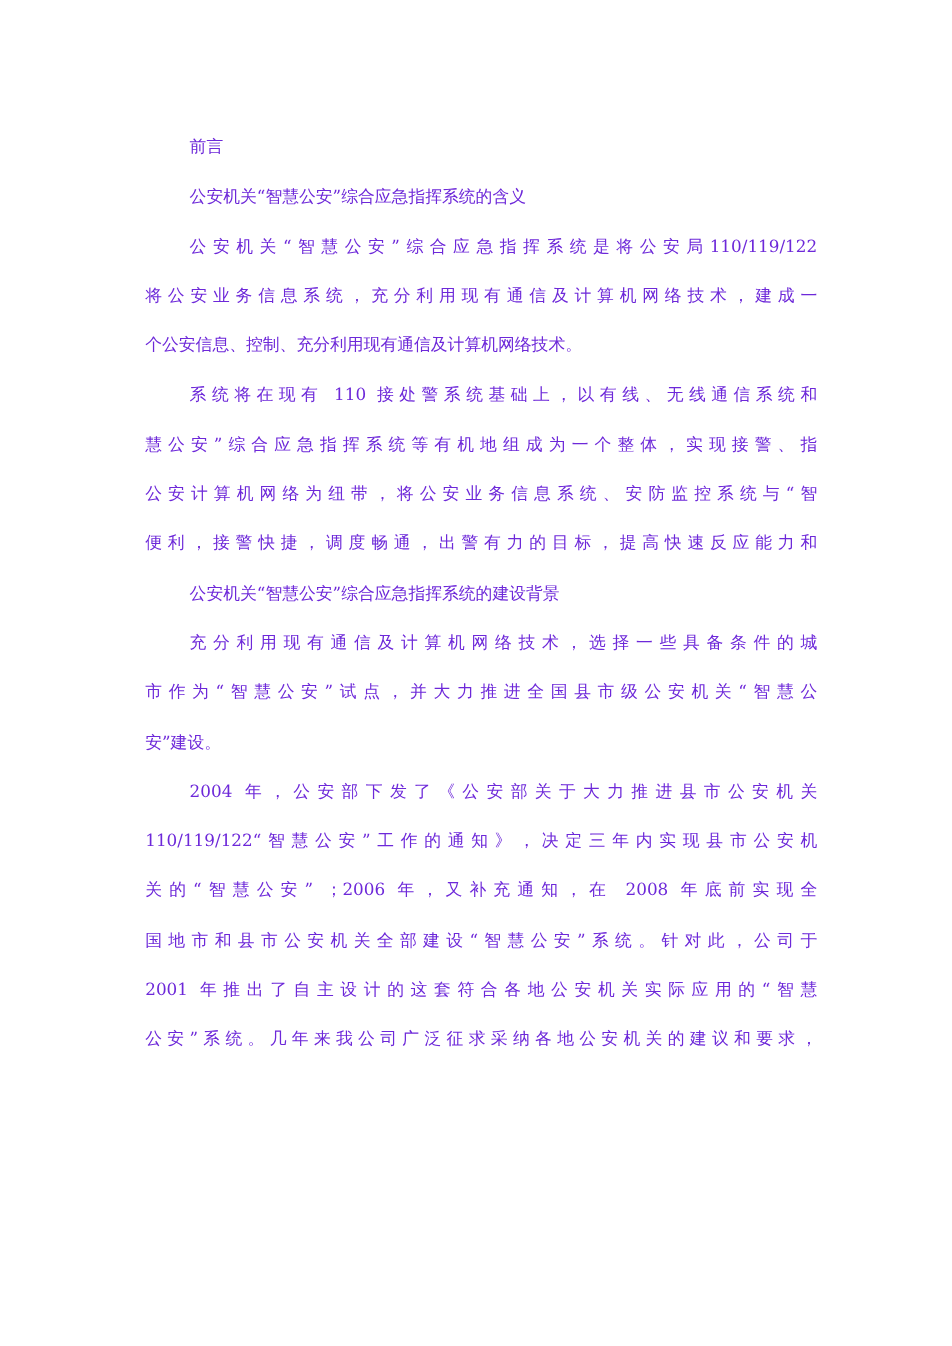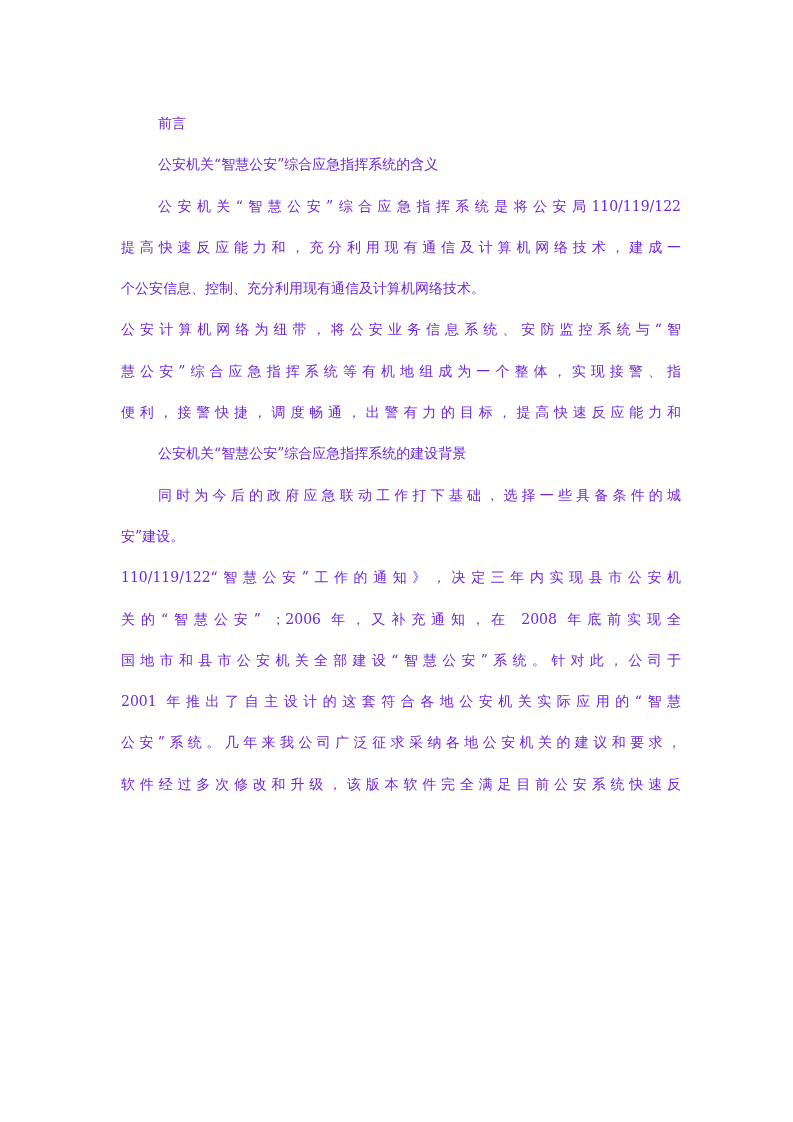--- a/index.html
+++ b/index.html
@@ -25,7 +25,7 @@
     <span class="line ind last">公安机关“智慧公安”综合应急指挥系统的含义</span>
 
     <span class="line ind">公安机关“智慧公安”综合应急指挥系统是将公安局110/119/122</span>
-    <span class="line">提高快速反应能力和，充分利用现有通信及计算机网络技术，建成一</span>
+    <span class="line">将公安业务信息系统，充分利用现有通信及计算机网络技术，建成一</span>
     <span class="line last">个公安信息、控制、充分利用现有通信及计算机网络技术。</span>
 
     <span class="line">公安计算机网络为纽带，将公安业务信息系统、安防监控系统与“智</span>

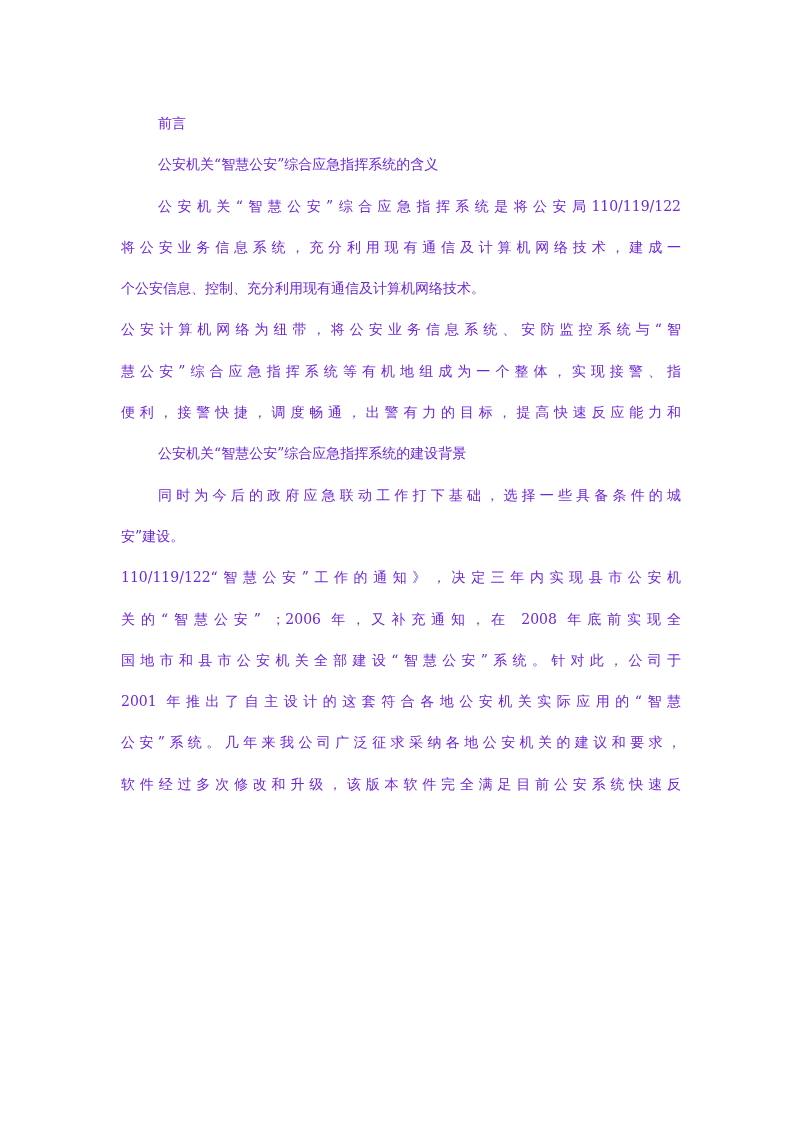--- a/index.html
+++ b/index.html
@@ -28,6 +28,7 @@
     <span class="line">将公安业务信息系统，充分利用现有通信及计算机网络技术，建成一</span>
     <span class="line last">个公安信息、控制、充分利用现有通信及计算机网络技术。</span>
 
+    <span class="line ind">系统将在现有 110 接处警系统基础上，以有线、无线通信系统和</span>
     <span class="line">公安计算机网络为纽带，将公安业务信息系统、安防监控系统与“智</span>
     <span class="line">慧公安”综合应急指挥系统等有机地组成为一个整体，实现接警、指</span>
     <span class="line">便利，接警快捷，调度畅通，出警有力的目标，提高快速反应能力和</span>

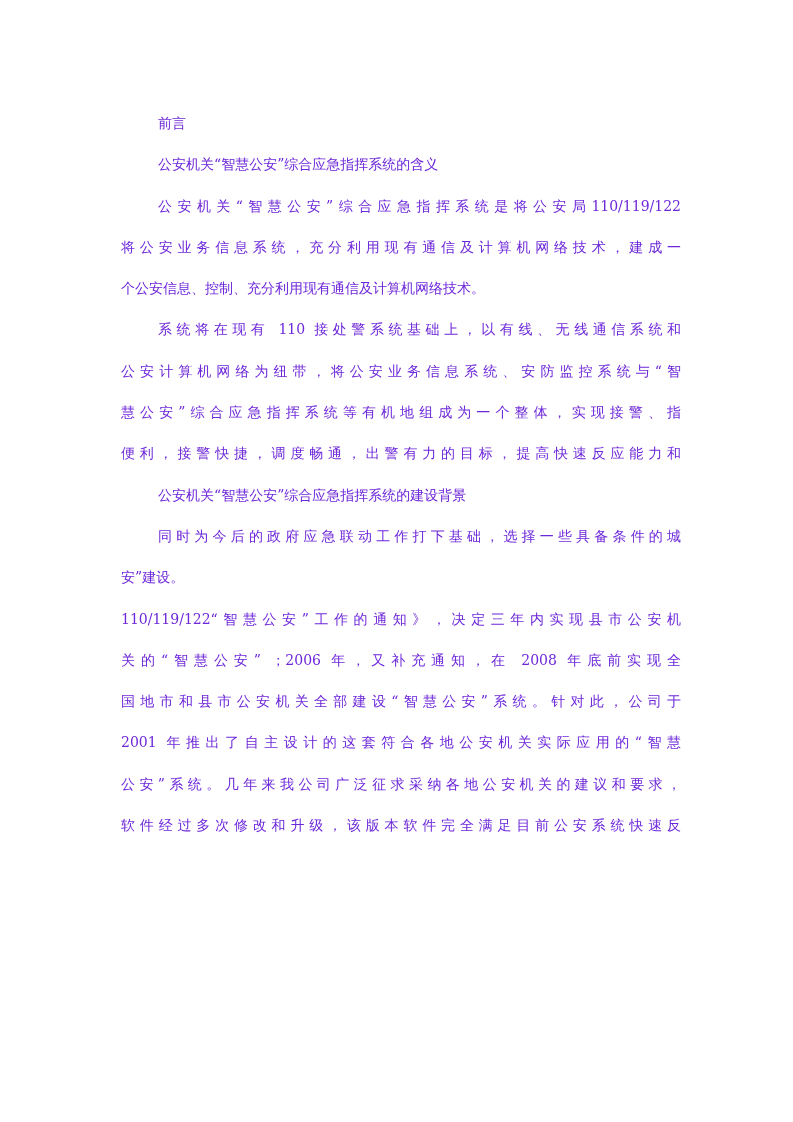--- a/index.html
+++ b/index.html
@@ -29,8 +29,8 @@
     <span class="line last">个公安信息、控制、充分利用现有通信及计算机网络技术。</span>
 
     <span class="line ind">系统将在现有 110 接处警系统基础上，以有线、无线通信系统和</span>
+    <span class="line">慧公安”综合应急指挥系统等有机地组成为一个整体，实现接警、指</span>
     <span class="line">公安计算机网络为纽带，将公安业务信息系统、安防监控系统与“智</span>
-    <span class="line">慧公安”综合应急指挥系统等有机地组成为一个整体，实现接警、指</span>
     <span class="line">便利，接警快捷，调度畅通，出警有力的目标，提高快速反应能力和</span>
 
     <span class="line ind last">公安机关“智慧公安”综合应急指挥系统的建设背景</span>

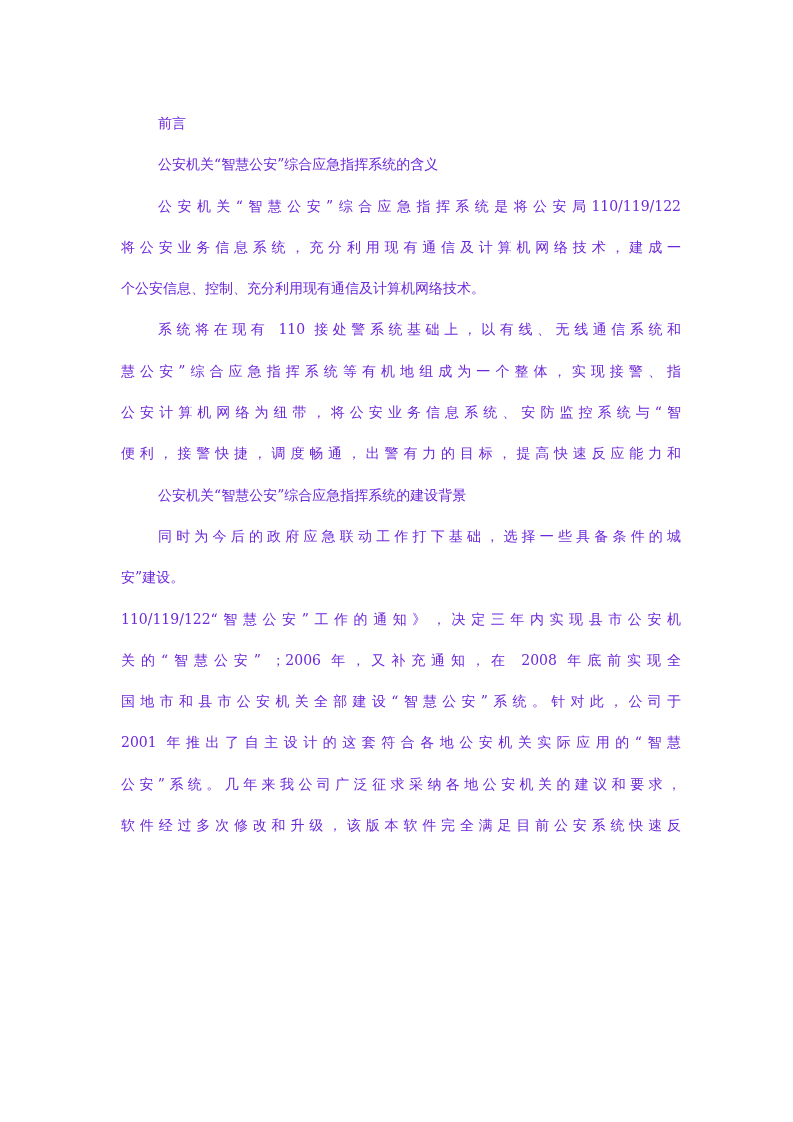--- a/index.html
+++ b/index.html
@@ -35,7 +35,7 @@
 
     <span class="line ind last">公安机关“智慧公安”综合应急指挥系统的建设背景</span>
 
-    <span class="line ind">同时为今后的政府应急联动工作打下基础，选择一些具备条件的城</span>
+    <span class="line ind">充分利用现有通信及计算机网络技术，选择一些具备条件的城</span>
     <span class="line last">安”建设。</span>
 
     <span class="line">110/119/122“智慧公安”工作的通知》，决定三年内实现县市公安机</span>

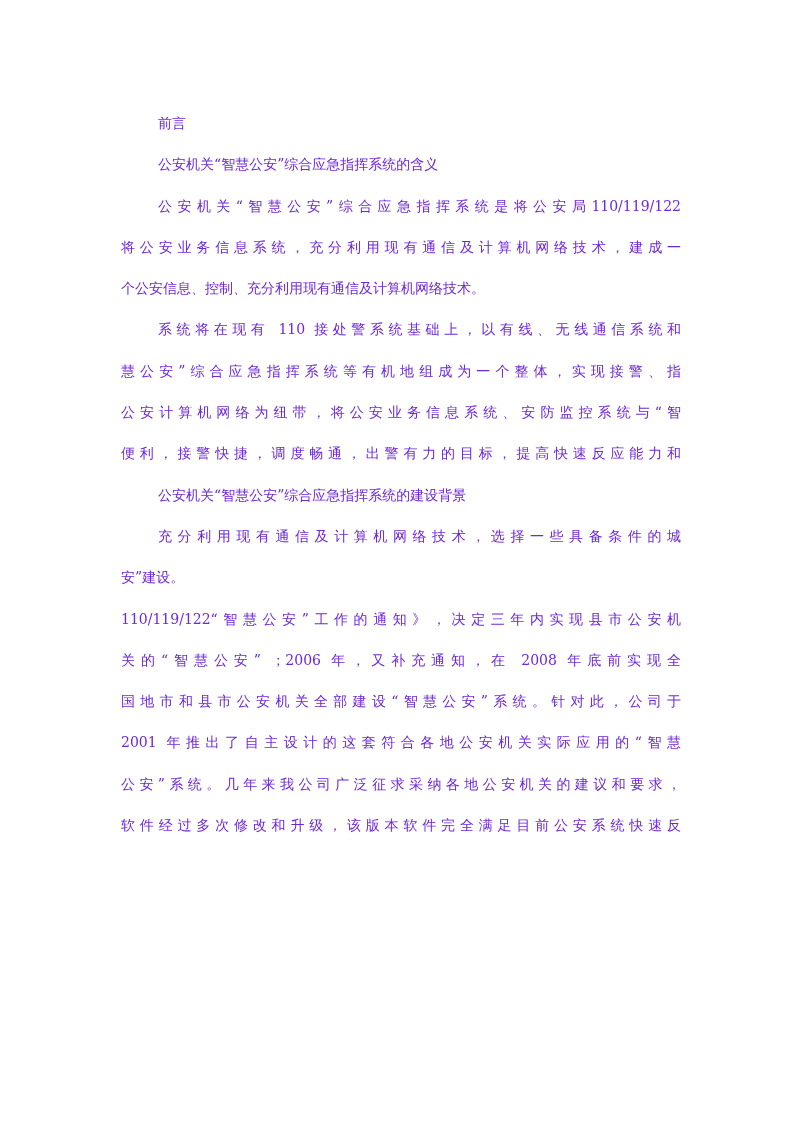--- a/index.html
+++ b/index.html
@@ -36,6 +36,7 @@
     <span class="line ind last">公安机关“智慧公安”综合应急指挥系统的建设背景</span>
 
     <span class="line ind">充分利用现有通信及计算机网络技术，选择一些具备条件的城</span>
+    <span class="line">市作为“智慧公安”试点，并大力推进全国县市级公安机关“智慧公</span>
     <span class="line last">安”建设。</span>
 
     <span class="line">110/119/122“智慧公安”工作的通知》，决定三年内实现县市公安机</span>

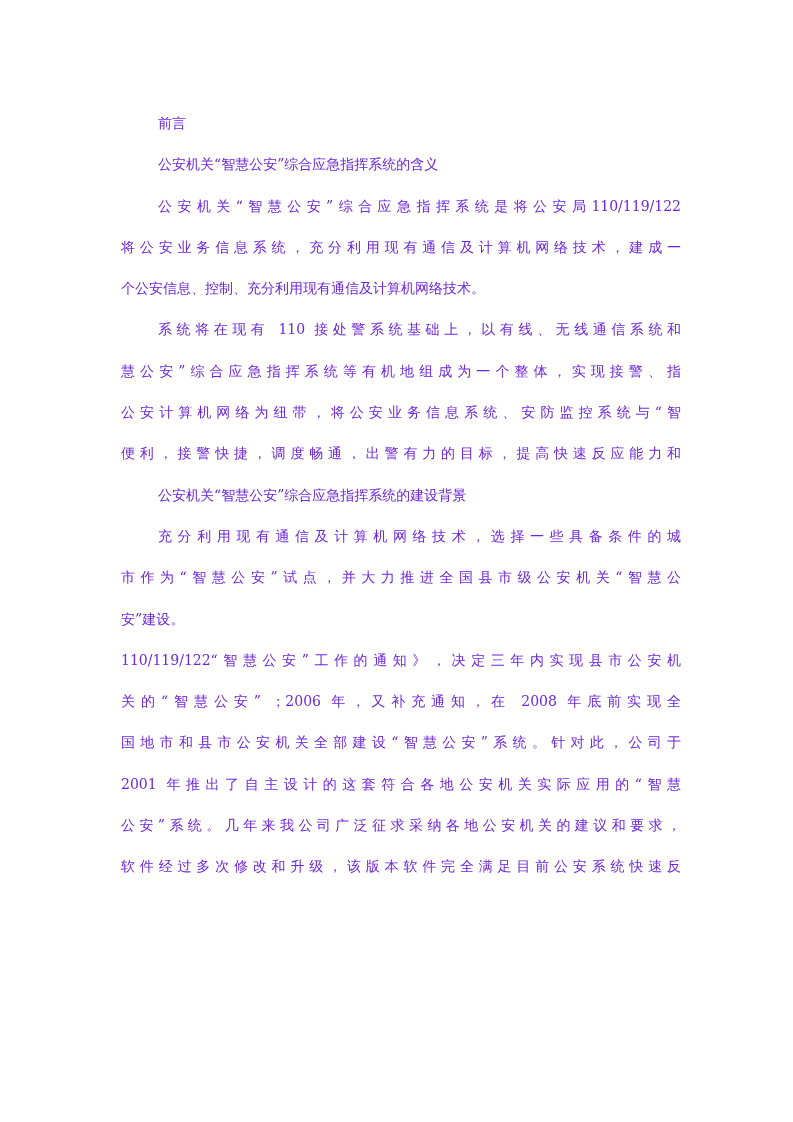--- a/index.html
+++ b/index.html
@@ -39,6 +39,7 @@
     <span class="line">市作为“智慧公安”试点，并大力推进全国县市级公安机关“智慧公</span>
     <span class="line last">安”建设。</span>
 
+    <span class="line ind">2004 年，公安部下发了《公安部关于大力推进县市公安机关</span>
     <span class="line">110/119/122“智慧公安”工作的通知》，决定三年内实现县市公安机</span>
     <span class="line">关的“智慧公安” ；2006 年，又补充通知，在 2008 年底前实现全</span>
     <span class="line">国地市和县市公安机关全部建设“智慧公安”系统。针对此，公司于</span>

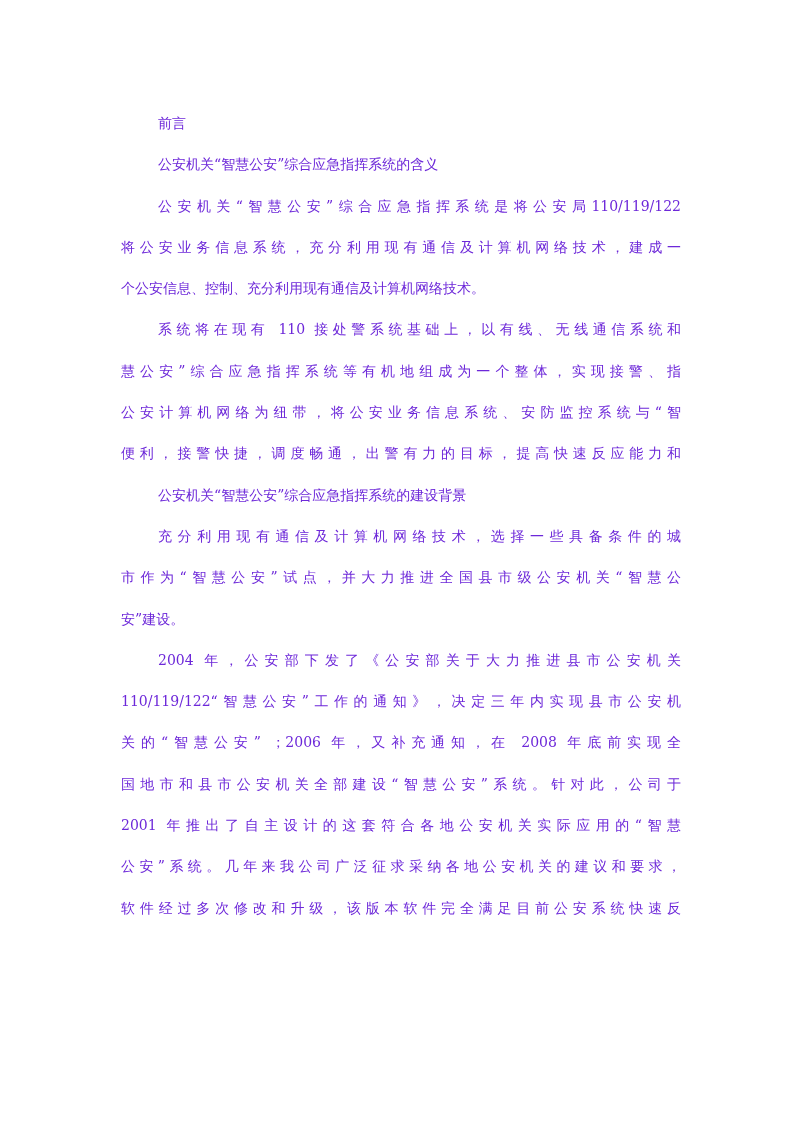--- a/index.html
+++ b/index.html
@@ -45,7 +45,6 @@
     <span class="line">国地市和县市公安机关全部建设“智慧公安”系统。针对此，公司于</span>
     <span class="line">2001 年推出了自主设计的这套符合各地公安机关实际应用的“智慧</span>
     <span class="line">公安”系统。几年来我公司广泛征求采纳各地公安机关的建议和要求，</span>
-    <span class="line">软件经过多次修改和升级，该版本软件完全满足目前公安系统快速反</span>
   </div>
 </div>
 

